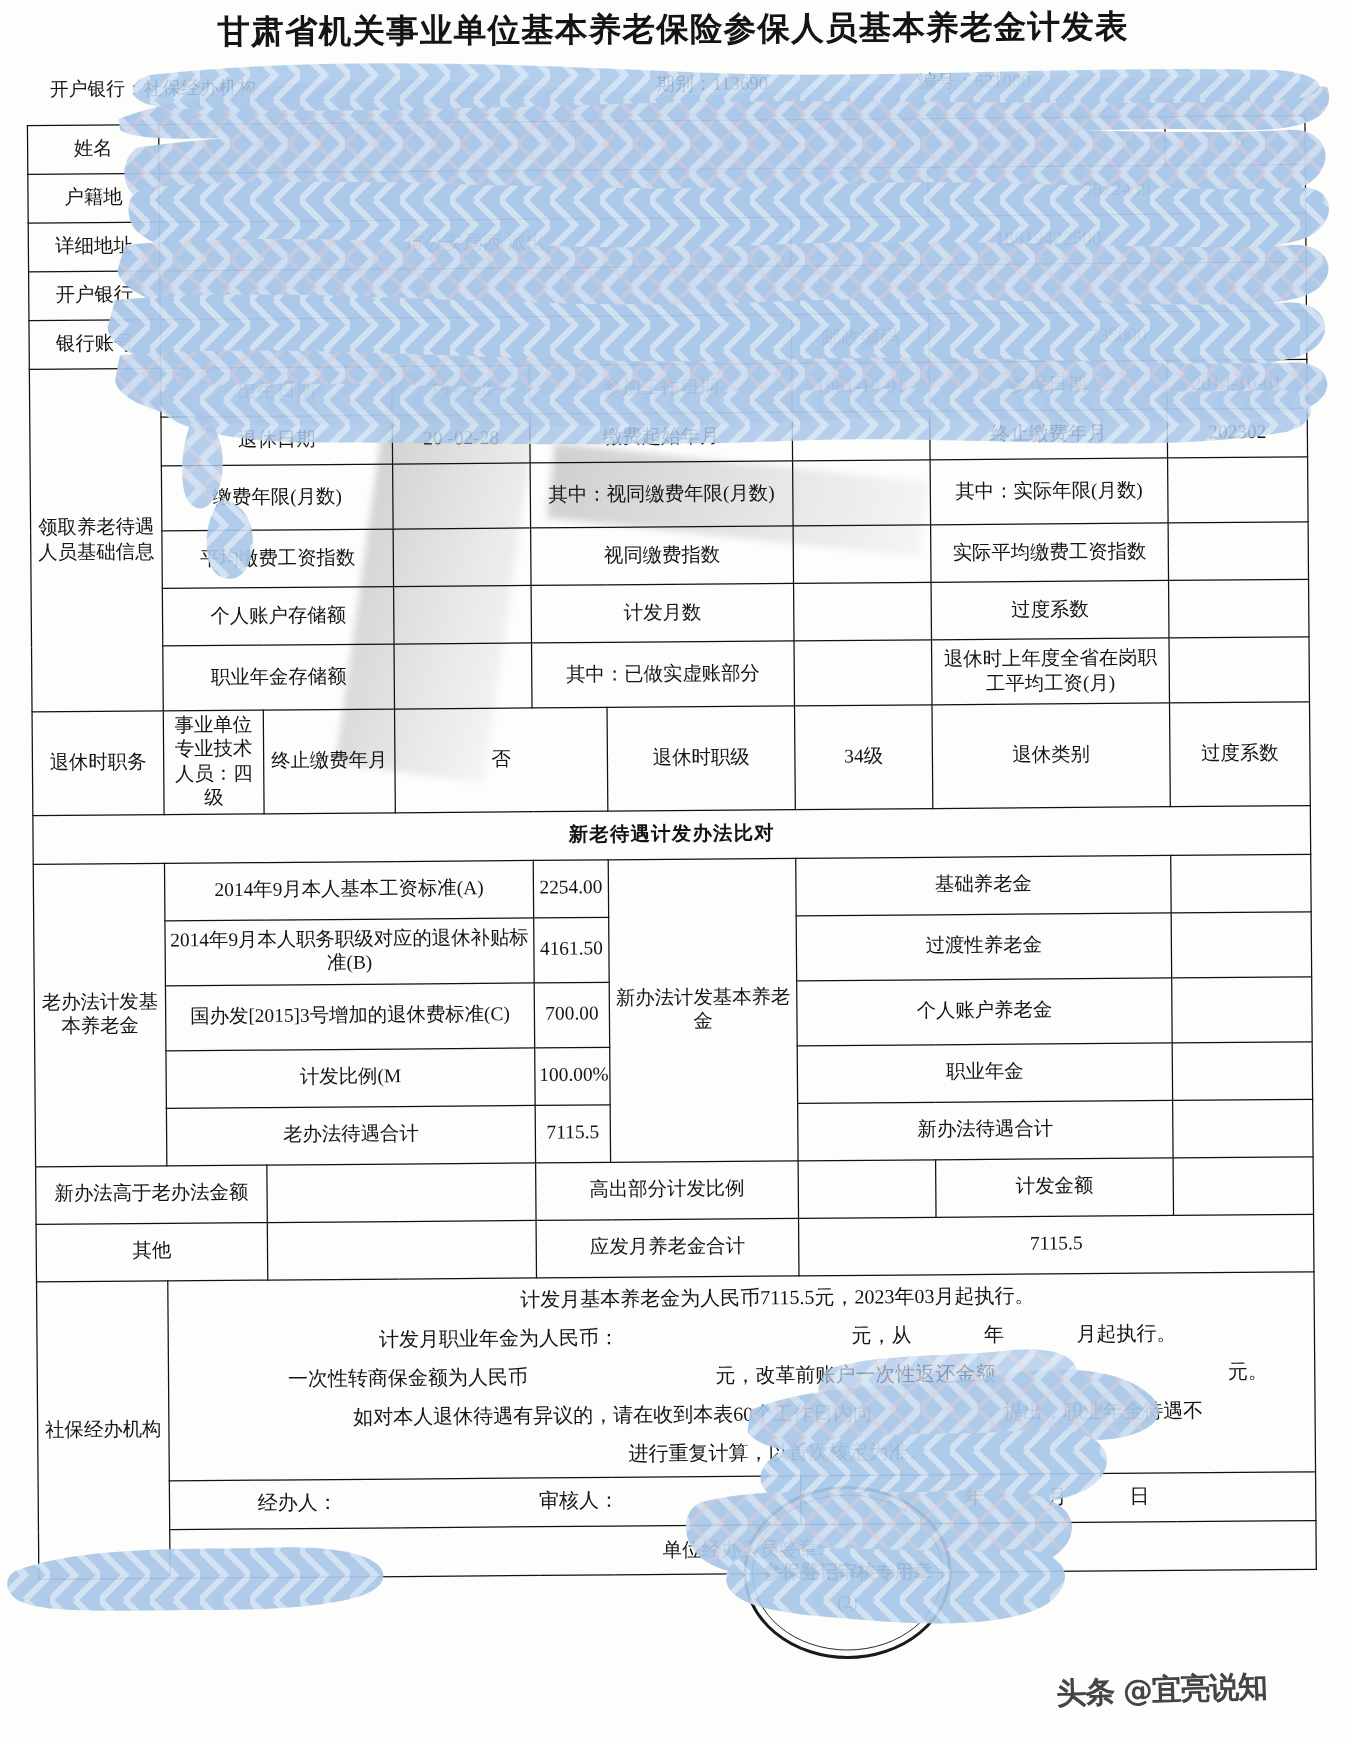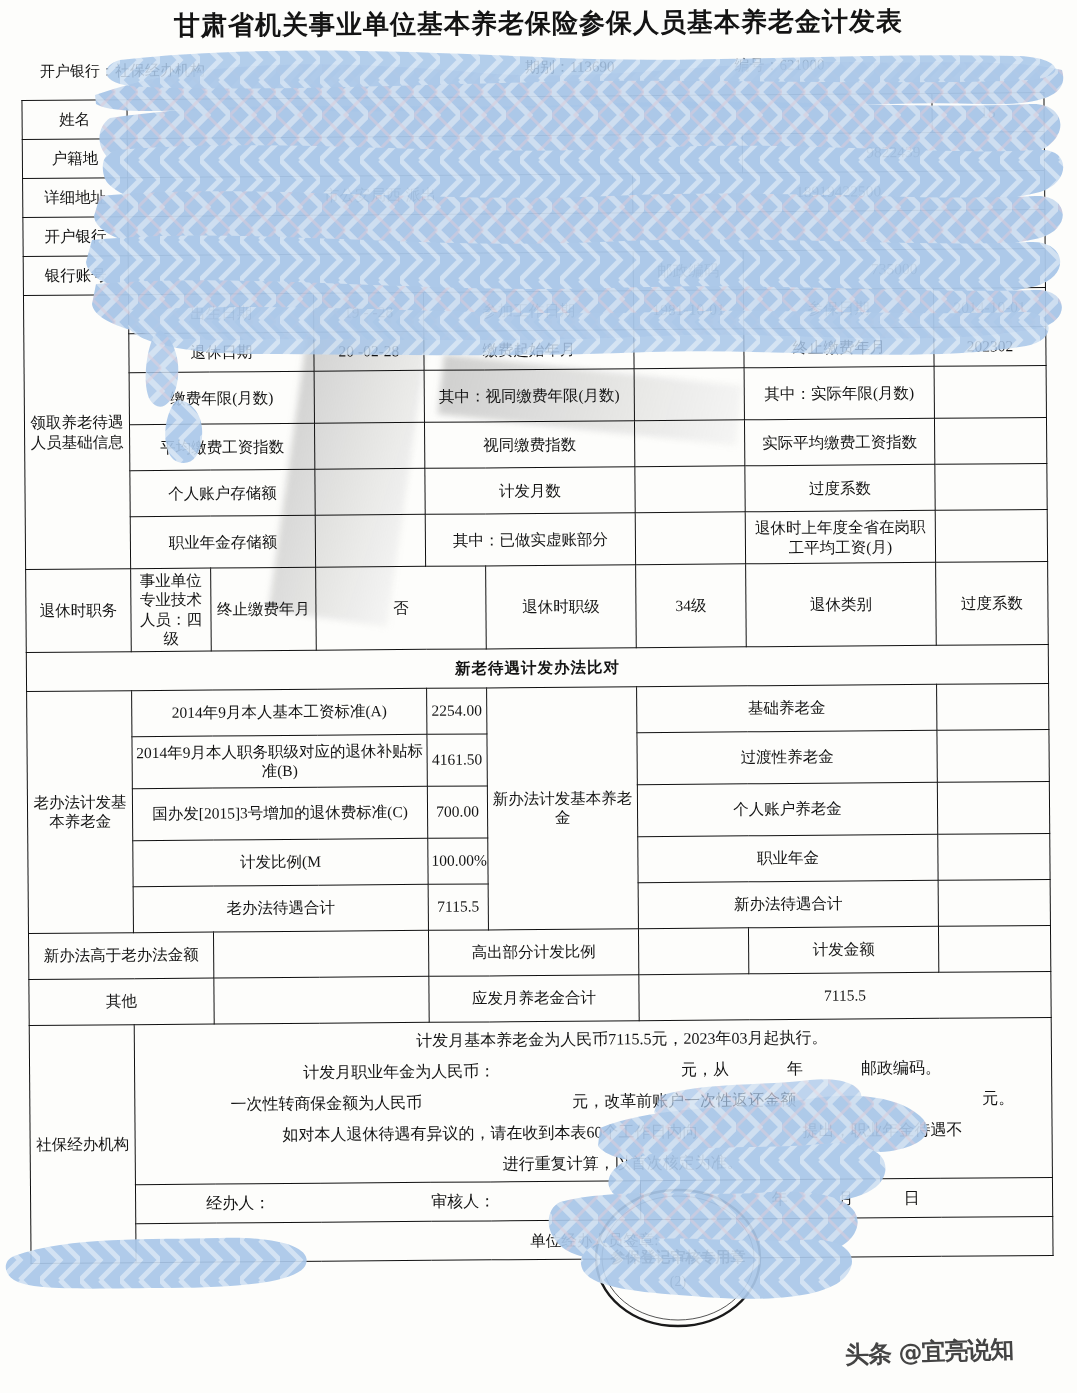--- a/index.html
+++ b/index.html
@@ -284,7 +284,7 @@
         <td class="vside" rowspan="3" style="width:105px">社保经办机构</td>
         <td class="notes" colspan="8">
           <div class="note-line"><span class="gap-s"></span><span>计发月基本养老金为人民币</span><span>7115.5</span><span>元，</span><span>2023年03月</span><span>起执行。</span></div>
-          <div class="note-line"><span class="gap-s"></span><span>计发月职业年金为人民币：</span><span class="gap-xl"></span><span>元，从</span><span class="gap-s"></span><span>年</span><span class="gap-s"></span><span>邮政编码。</span></div>
+          <div class="note-line"><span class="gap-s"></span><span>计发月职业年金为人民币：</span><span class="gap-xl"></span><span>元，从</span><span class="gap-s"></span><span>年</span><span class="gap-s"></span><span>月起执行。</span></div>
           <div class="note-line"><span class="gap-s"></span><span>一次性转商保金额为人民币</span><span class="gap-l"></span><span>元，改革前账户一次性返还金额</span><span class="gap-xl"></span><span>元。</span></div>
           <div class="note-line"><span class="gap-s"></span><span>如对本人退休待遇有异议的，请在收到本表60个工作日内向</span><span class="gap-m"></span><span>提出，职业年金待遇不</span></div>
           <div class="note-line"><span class="gap-s"></span><span>进行重复计算，以首次核定为准。</span></div>

